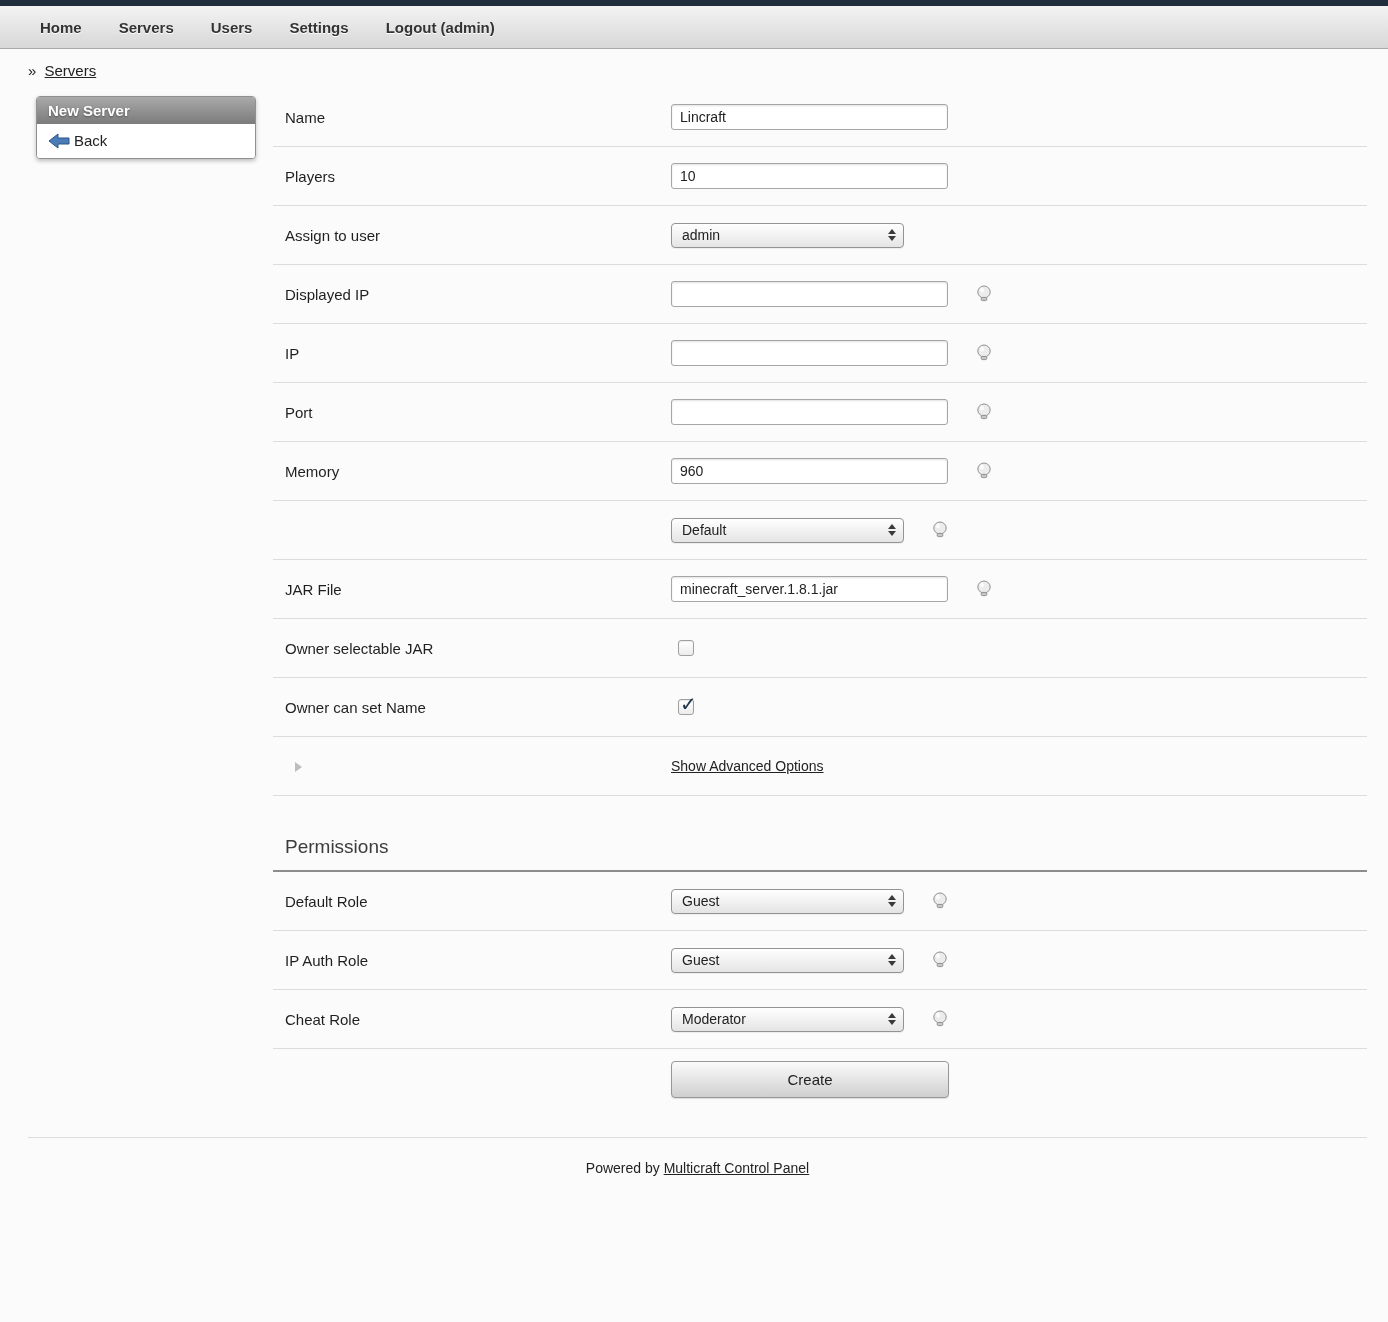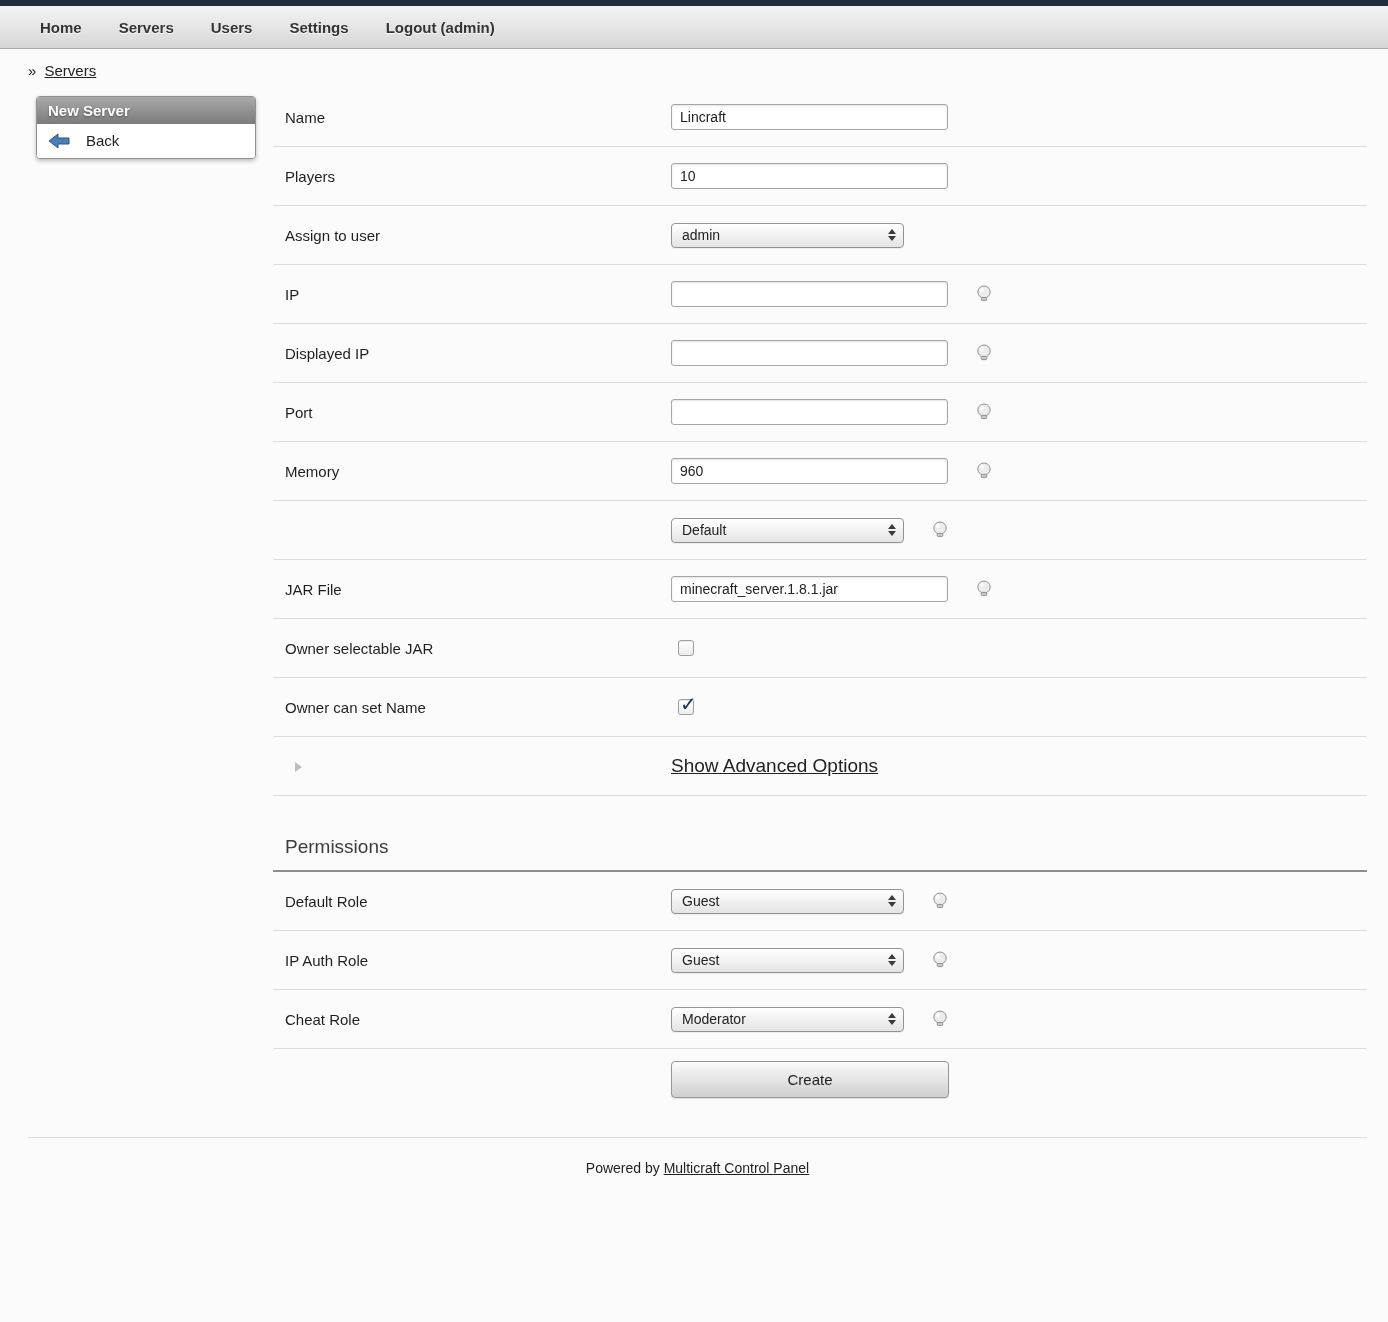--- a/index.html
+++ b/index.html
@@ -20,7 +20,7 @@
   .side-box { background:#fff; border:1px solid #909090; border-radius:4px; box-shadow:0 2px 4px rgba(0,0,0,.25); overflow:hidden; }
   .side-header { background:linear-gradient(#a9a9a9,#7b7b7b); color:#fff; font-weight:bold; font-size:15px;
                  padding:5px 11px; text-shadow:0 1px 2px rgba(0,0,0,.4); }
-  .side-back { display:flex; align-items:center; gap:16px; padding:8px 11px 9px; font-size:15px; cursor:pointer; background:#fff; }
+  .side-back { display:flex; align-items:center; gap:4px; padding:8px 11px 9px; font-size:15px; cursor:pointer; background:#fff; }
 
   .main { margin-left:273px; margin-right:21px; }
   .section-head { border-bottom:2px solid #8c8c8c; }

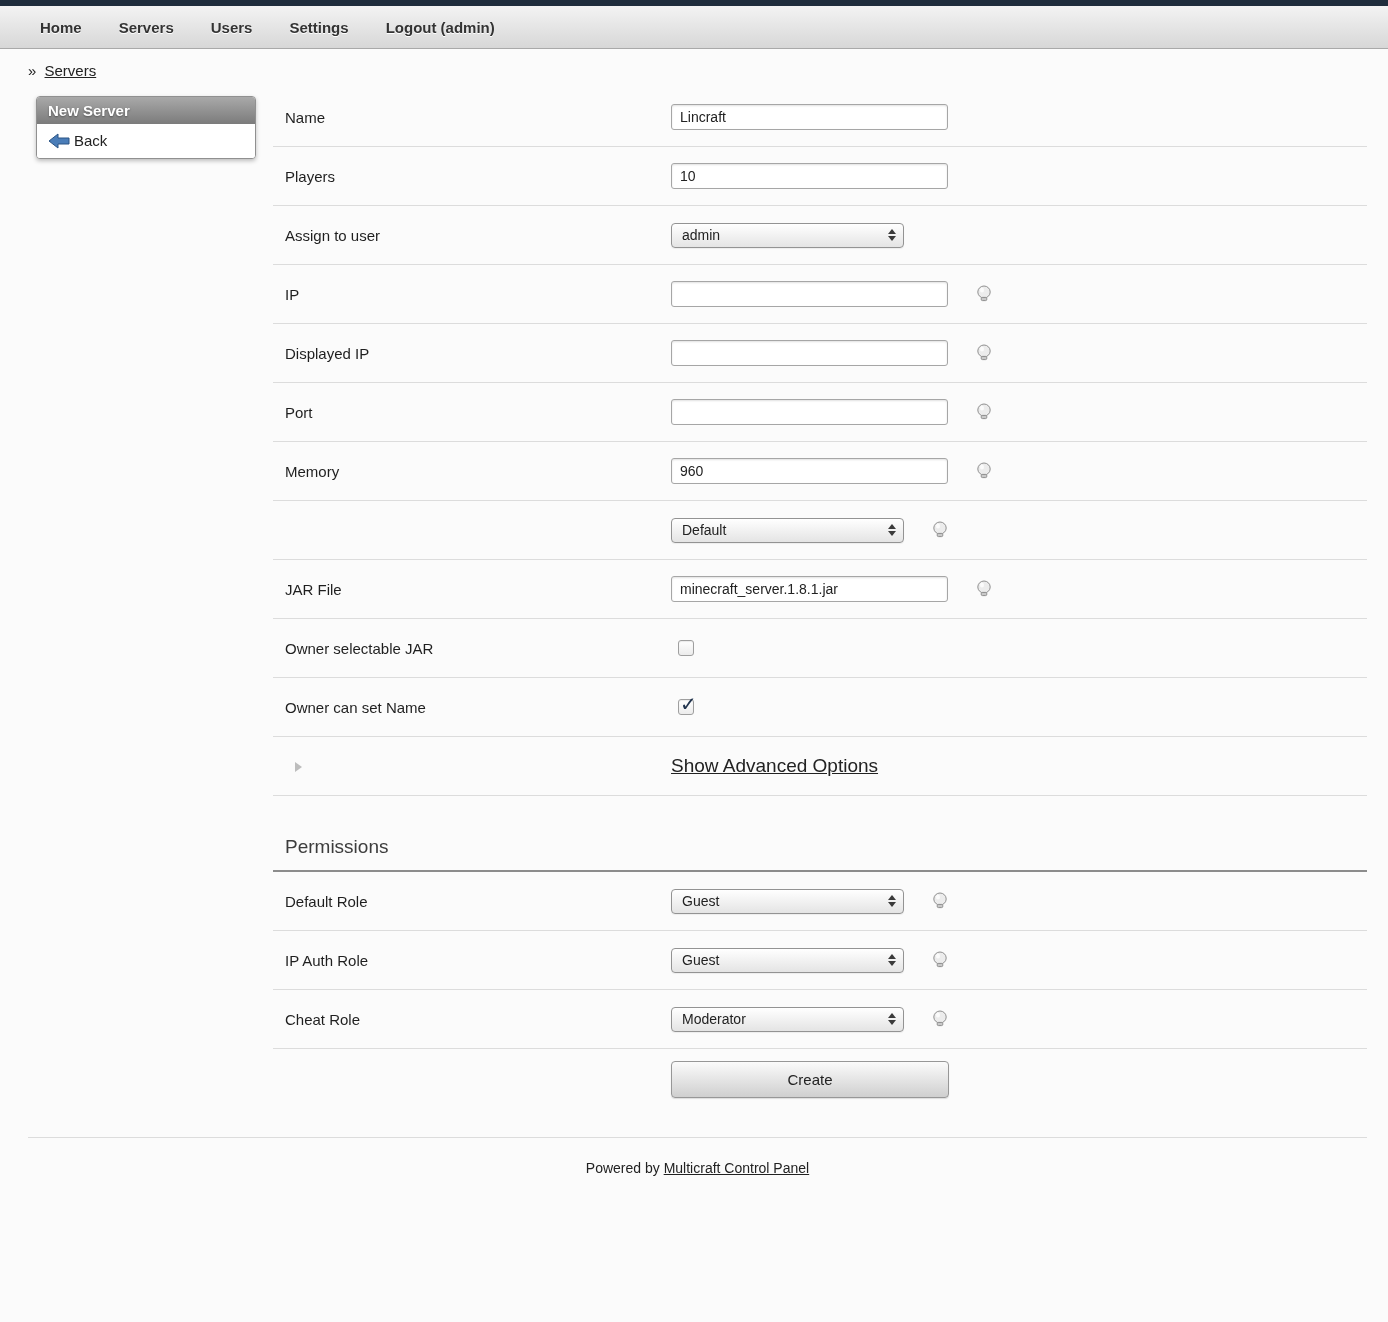--- a/index.html
+++ b/index.html
@@ -129,21 +129,21 @@
       </div>
 
       <div class="row">
+        <div class="row-label">Displayed IP</div>
+        <div class="row-ctl">
+          <input type="text" class="text-input" value="" style="">
+          <span class="bulb">
+            <svg width="20" height="20" viewBox="0 0 20 20">
+                <ellipse cx="10" cy="8" rx="6.2" ry="6" fill="#ececec" stroke="#909090"></ellipse>
+                <ellipse cx="8" cy="6" rx="2" ry="2.6" fill="#ffffff" opacity="0.8"></ellipse>
+                <rect x="7.2" y="13.4" width="5.6" height="3.2" rx="1.3" fill="#c9c9c9" stroke="#8d8d8d"></rect>
+              </svg>
+          </span>
+        </div>
+      </div>
+
+      <div class="row">
         <div class="row-label">IP</div>
-        <div class="row-ctl">
-          <input type="text" class="text-input" value="" style="">
-          <span class="bulb">
-            <svg width="20" height="20" viewBox="0 0 20 20">
-                <ellipse cx="10" cy="8" rx="6.2" ry="6" fill="#ececec" stroke="#909090"></ellipse>
-                <ellipse cx="8" cy="6" rx="2" ry="2.6" fill="#ffffff" opacity="0.8"></ellipse>
-                <rect x="7.2" y="13.4" width="5.6" height="3.2" rx="1.3" fill="#c9c9c9" stroke="#8d8d8d"></rect>
-              </svg>
-          </span>
-        </div>
-      </div>
-
-      <div class="row">
-        <div class="row-label">Displayed IP</div>
         <div class="row-ctl">
           <input type="text" class="text-input" value="" style="">
           <span class="bulb">

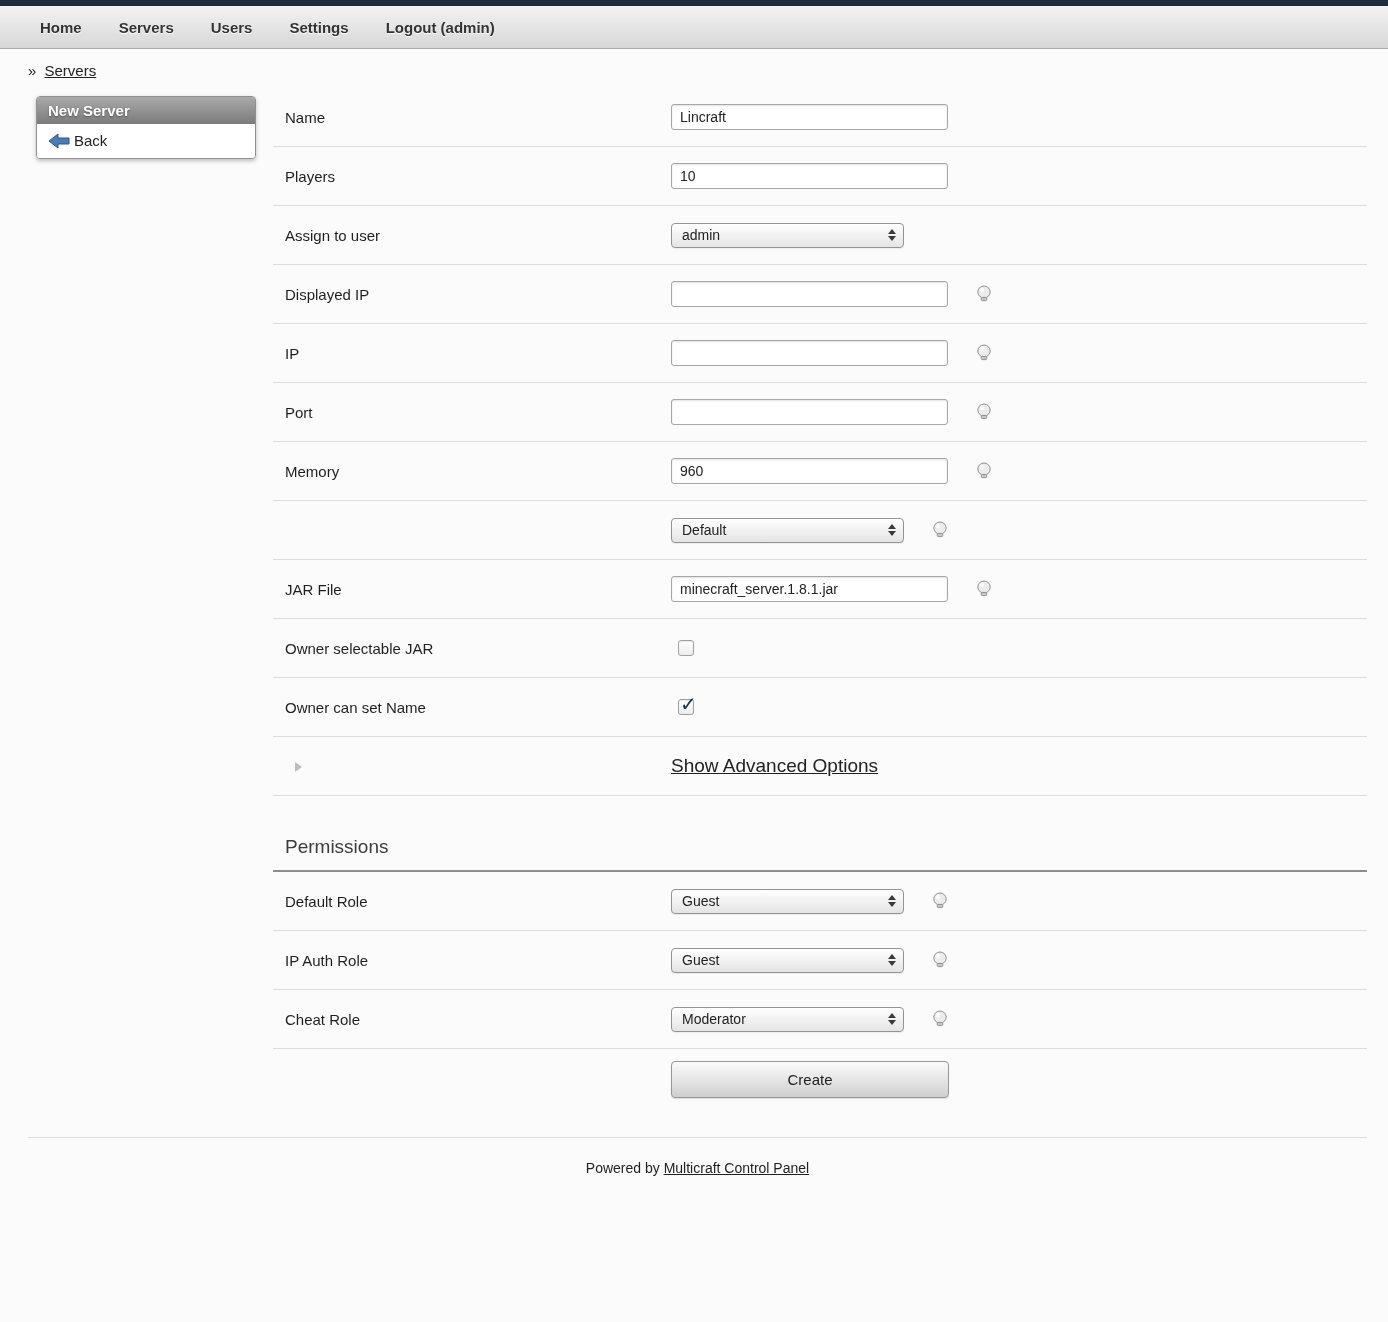--- a/index.html
+++ b/index.html
@@ -54,7 +54,7 @@
   .disclosure { width:0; height:0; border-top:5px solid transparent; border-bottom:5px solid transparent;
                 border-left:7px solid #bdbdbd; margin-left:10px; display:inline-block; cursor:pointer; }
 
-  .adv-link { font-size:19px; color:#222; cursor:pointer; }
+  .adv-link { font-size:14px; color:#222; cursor:pointer; }
 
   .create-btn { width:278px; height:37px; border:1px solid #979797; border-radius:4px;
                 background:linear-gradient(#fbfbfb,#cfcfcf); font:15px "Liberation Sans",sans-serif; color:#222;

